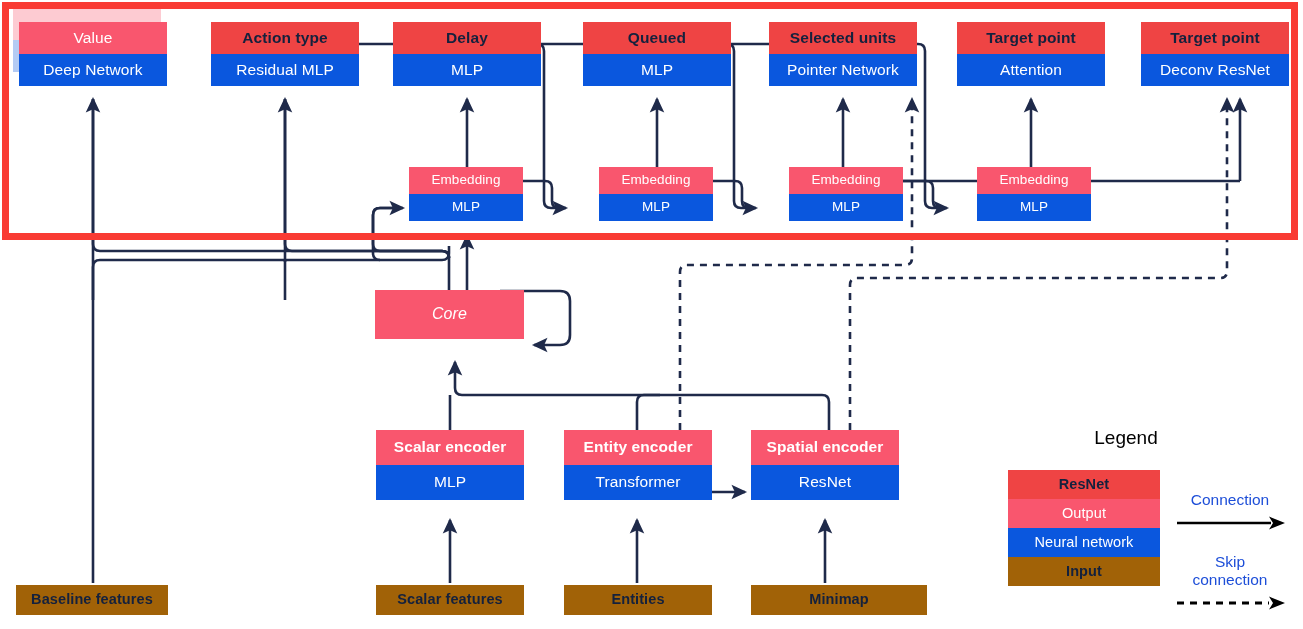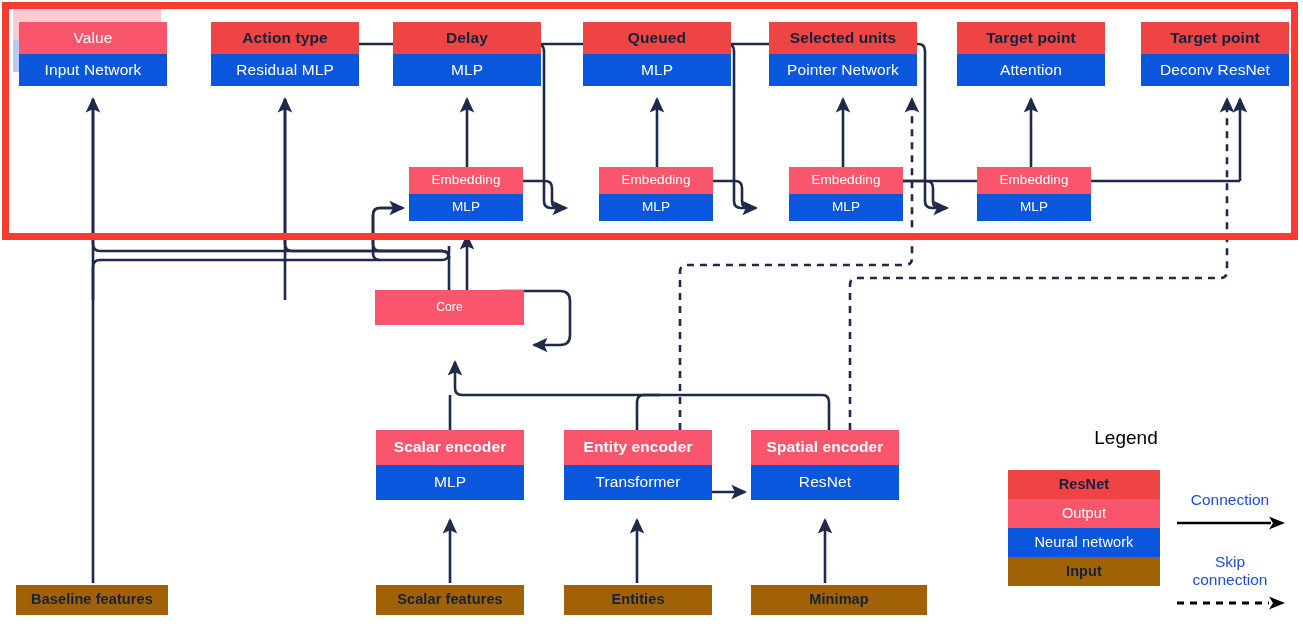--- a/index.html
+++ b/index.html
@@ -191,7 +191,7 @@
 
     <div class="node head" style="left:19px; top:22px; width:148px;">
       <div class="cell output">Value</div>
-      <div class="cell nn">Input Network</div>
+      <div class="cell nn">Deep Network</div>
     </div>
 
     <div class="node head" style="left:211px; top:22px; width:148px;">

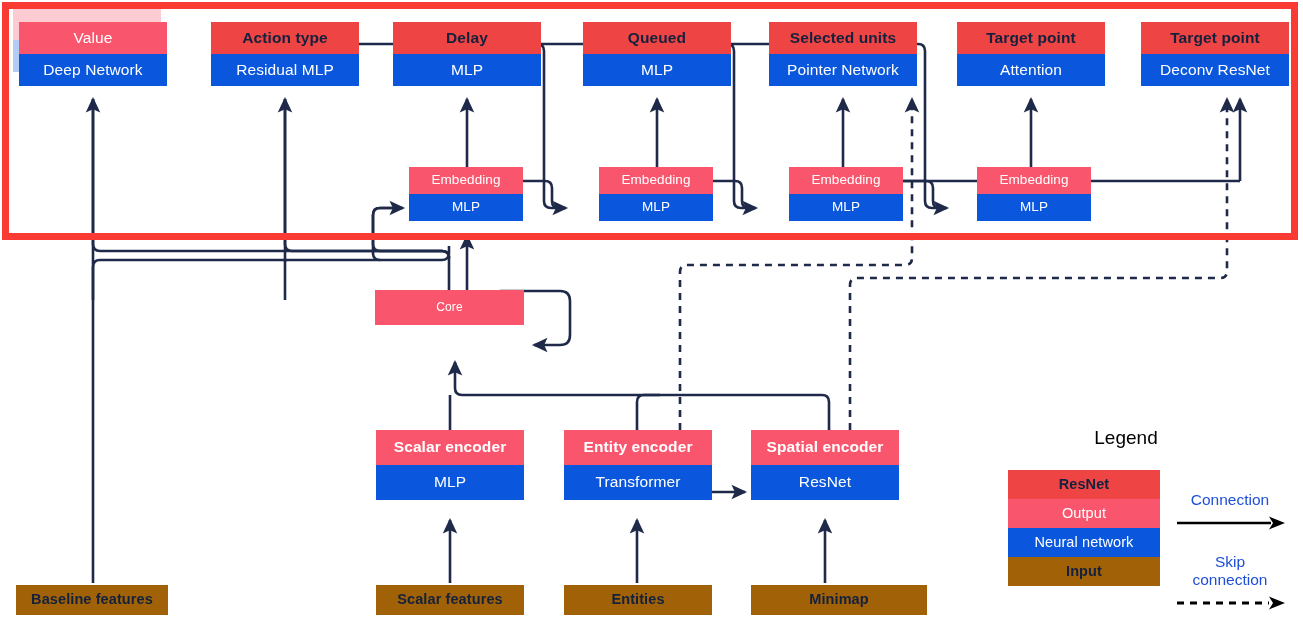--- a/index.html
+++ b/index.html
@@ -64,7 +64,7 @@
   .embed .cell { height: 27px; font-size: 13.5px; }
 
   
-  .core .cell { height: 35px; font-size: 12px; }
+  .core .cell { height: 49px; font-size: 16px; font-style: italic; }
   .core .cell.output { font-weight: 400; }
 
   

